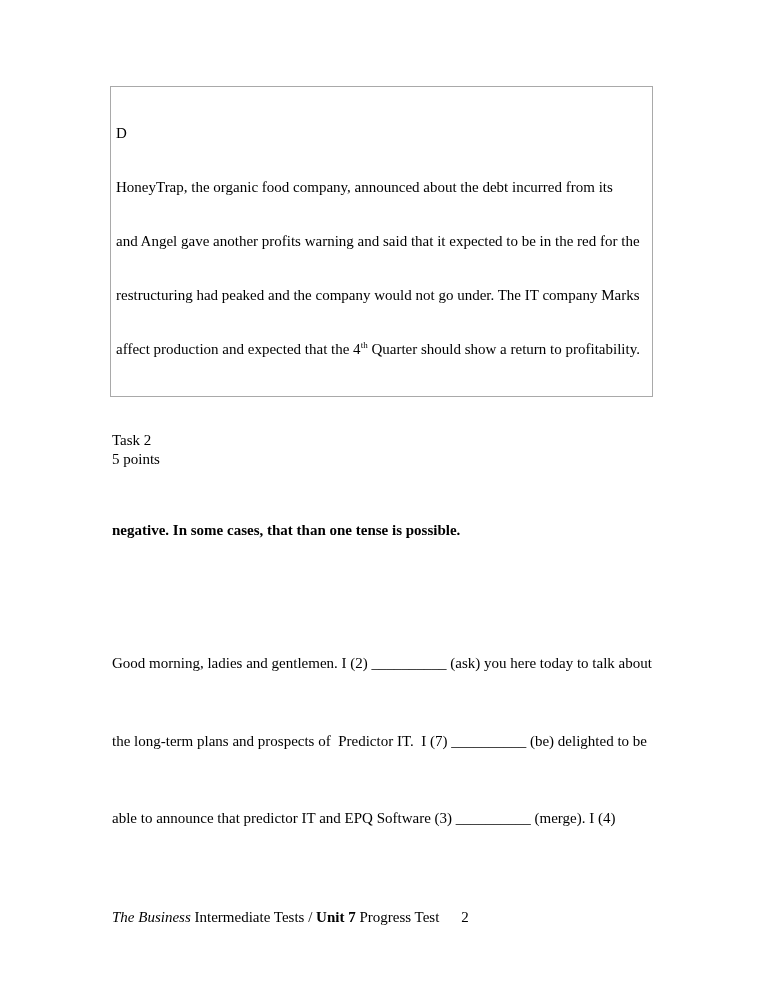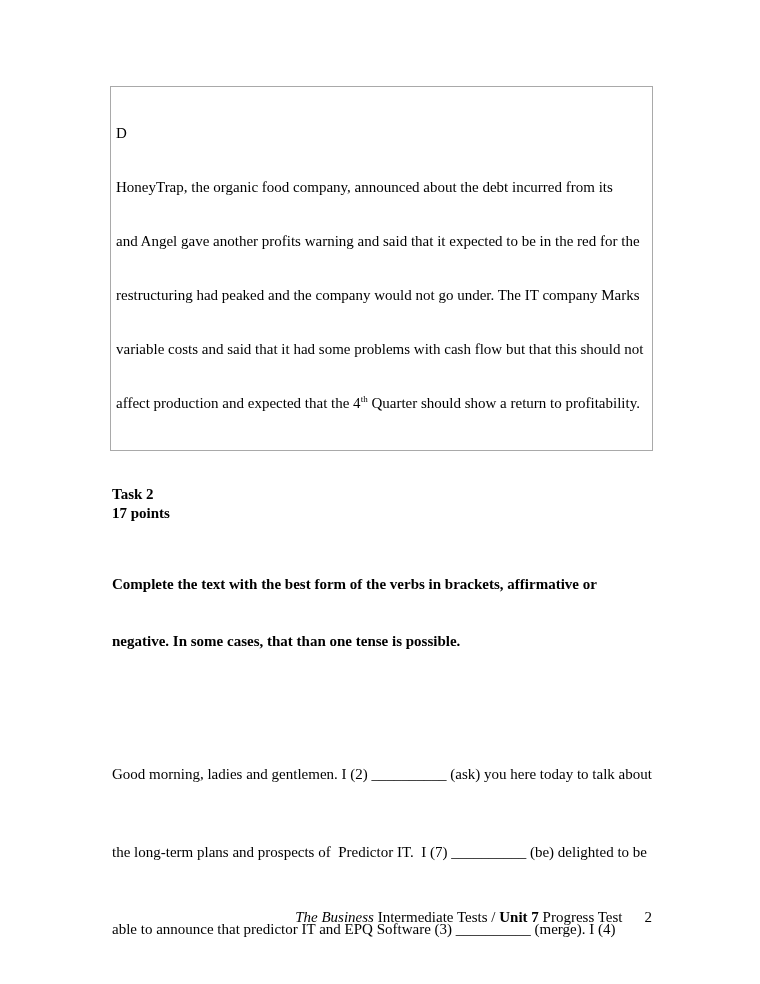--- a/index.html
+++ b/index.html
@@ -74,7 +74,6 @@
       <div>HoneyTrap, the organic food company, announced about the debt incurred from its</div>
       <div>and Angel gave another profits warning and said that it expected to be in the red for the</div>
       <div>restructuring had peaked and the company would not go under. The IT company Marks</div>
-      <div>variable costs and said that it had some problems with cash flow but that this should not</div>
       <div><span>affect production and expected that the 4</span><sup>th</sup><span> Quarter should show a return to profitability.</span></div>
     </div>
 

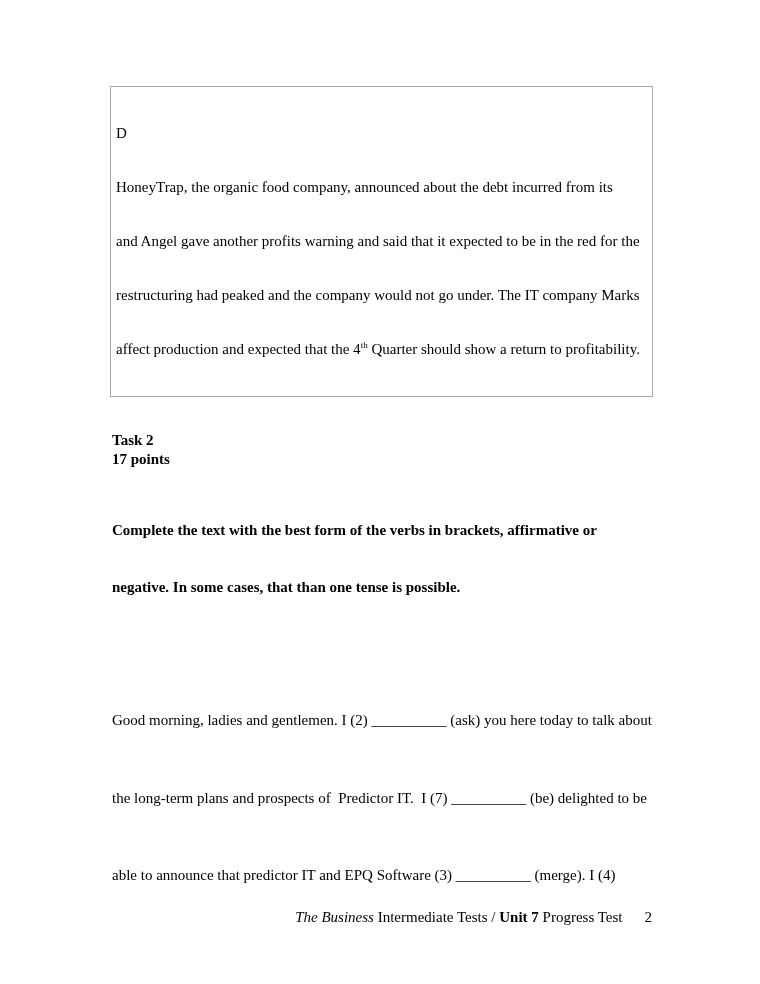--- a/index.html
+++ b/index.html
@@ -32,7 +32,7 @@
   }
   .task-head {
     margin-top: 34px;
-    font-weight: bold;
+    font-weight: normal;
     line-height: 19px;
   }
   .instructions {

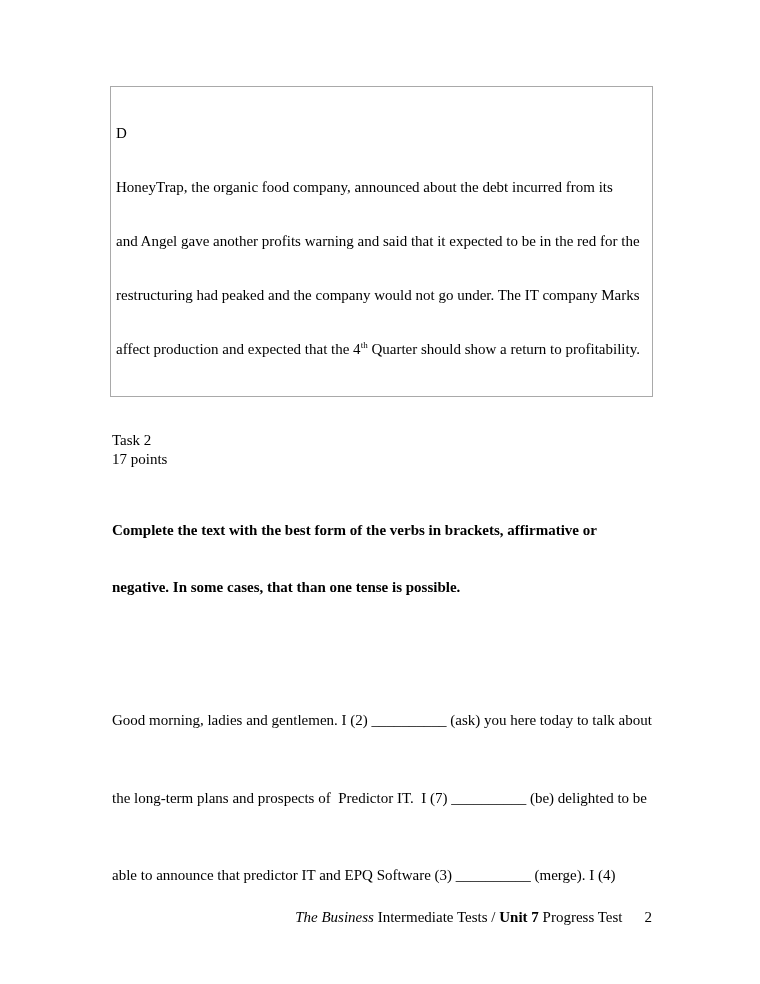--- a/index.html
+++ b/index.html
@@ -79,7 +79,7 @@
 
     <div class="task-head">
       <div>Task 2</div>
-      <div>17 points</div>
+      <div>5 points</div>
     </div>
 
     <div class="instructions">

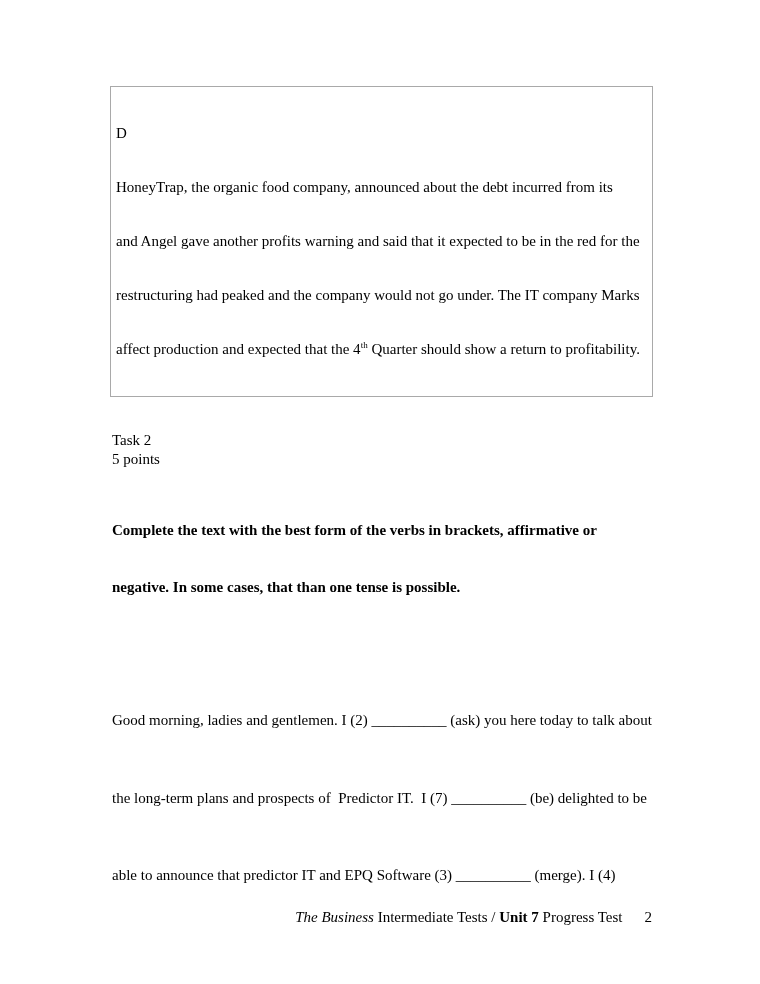--- a/index.html
+++ b/index.html
@@ -83,7 +83,6 @@
     </div>
 
     <div class="instructions">
-      <div>Complete the text with the best form of the verbs in brackets, affirmative or</div>
       <div>negative. In some cases, that than one tense is possible.</div>
     </div>
 

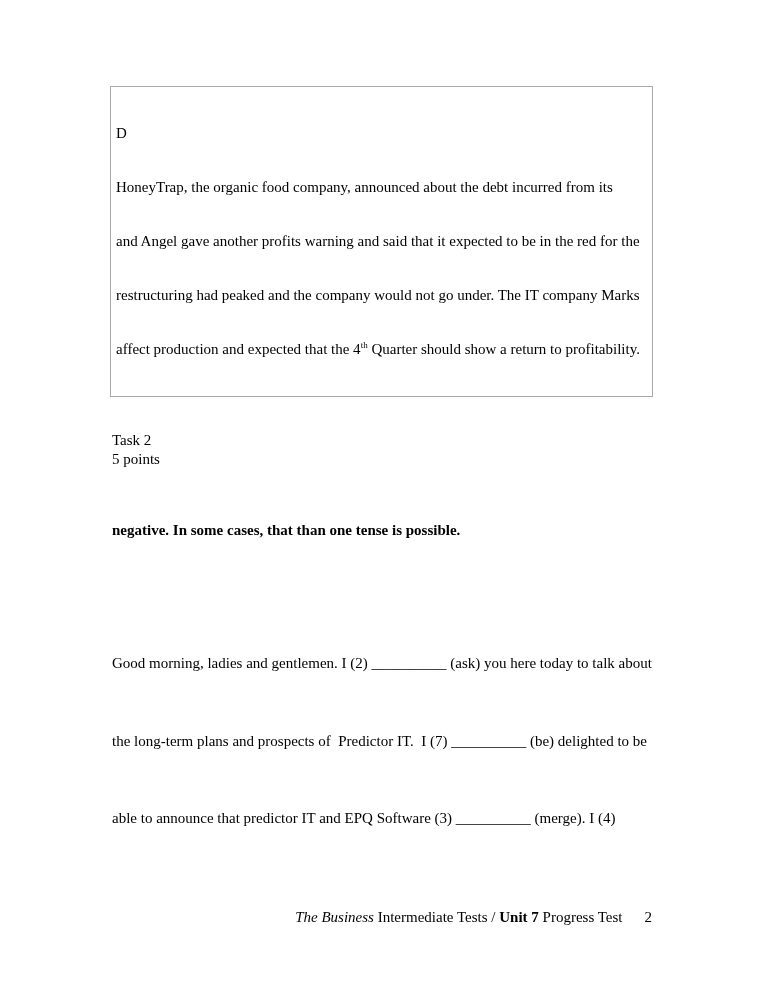--- a/index.html
+++ b/index.html
@@ -51,7 +51,7 @@
     left: 112px;
     top: 908px;
     width: 540px;
-    text-align: right;
+    text-align: left;
     line-height: 18px;
   }
   .footer .italic { font-style: italic; }

